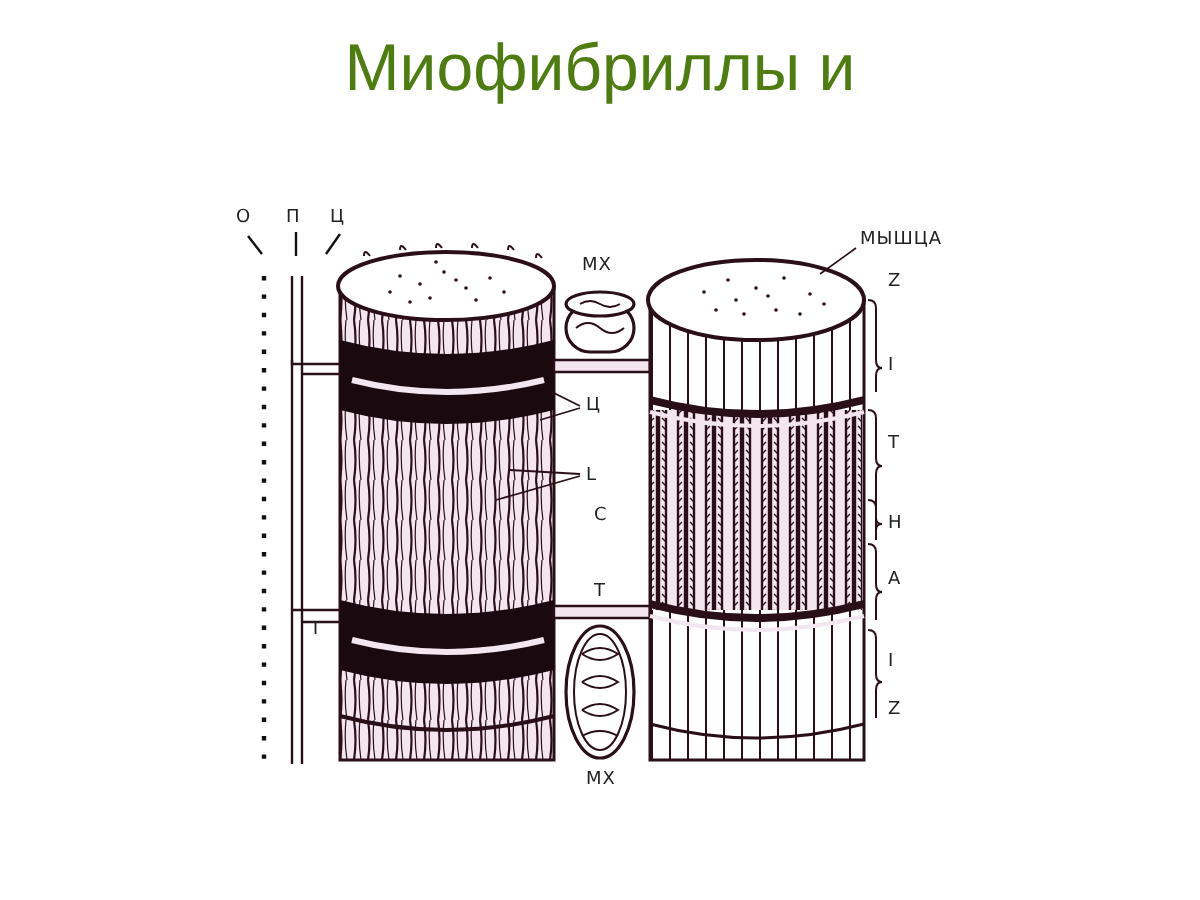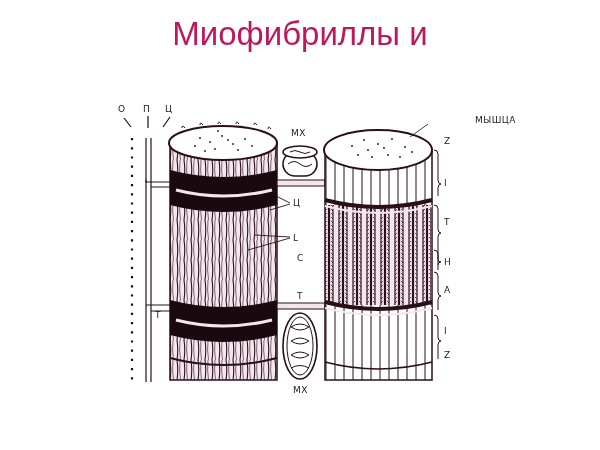--- a/index.html
+++ b/index.html
@@ -9,7 +9,7 @@
     }
     .title {
       position: absolute; left: 0; top: 12px; width: 600px; text-align: center;
-      color: #be185d; font-size: 33px; line-height: 44px;
+      color: #4d7c0f; font-size: 33px; line-height: 44px;
       font-family: "Liberation Sans", sans-serif;
     }
     .diagram { position: absolute; left: 0; top: 0; width: 600px; height: 450px; }

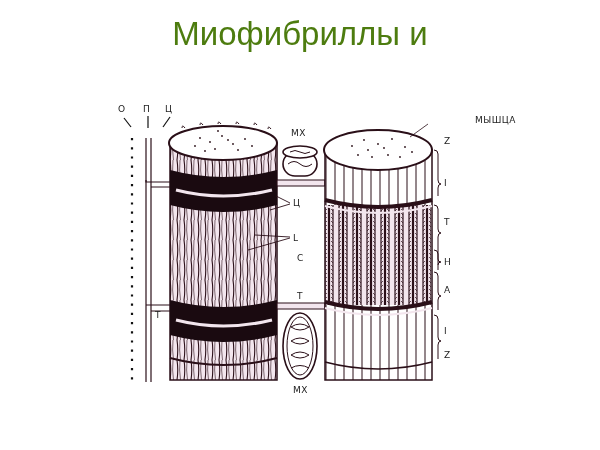--- a/index.html
+++ b/index.html
@@ -162,7 +162,7 @@
   <span class="lbl" style="left:143px;top:104px;">П</span>
   <span class="lbl" style="left:165px;top:104px;">Ц</span>
   <span class="lbl" style="left:291px;top:128px;">МХ</span>
-  <span class="lbl" style="left:430px;top:115px;margin-left:45px;">МЫШЦА</span>
+  <span class="lbl" style="left:430px;top:115px;">МЫШЦА</span>
   <span class="lbl" style="left:293px;top:198px;">Ц</span>
   <span class="lbl" style="left:293px;top:233px;">L</span>
   <span class="lbl" style="left:297px;top:253px;">С</span>

